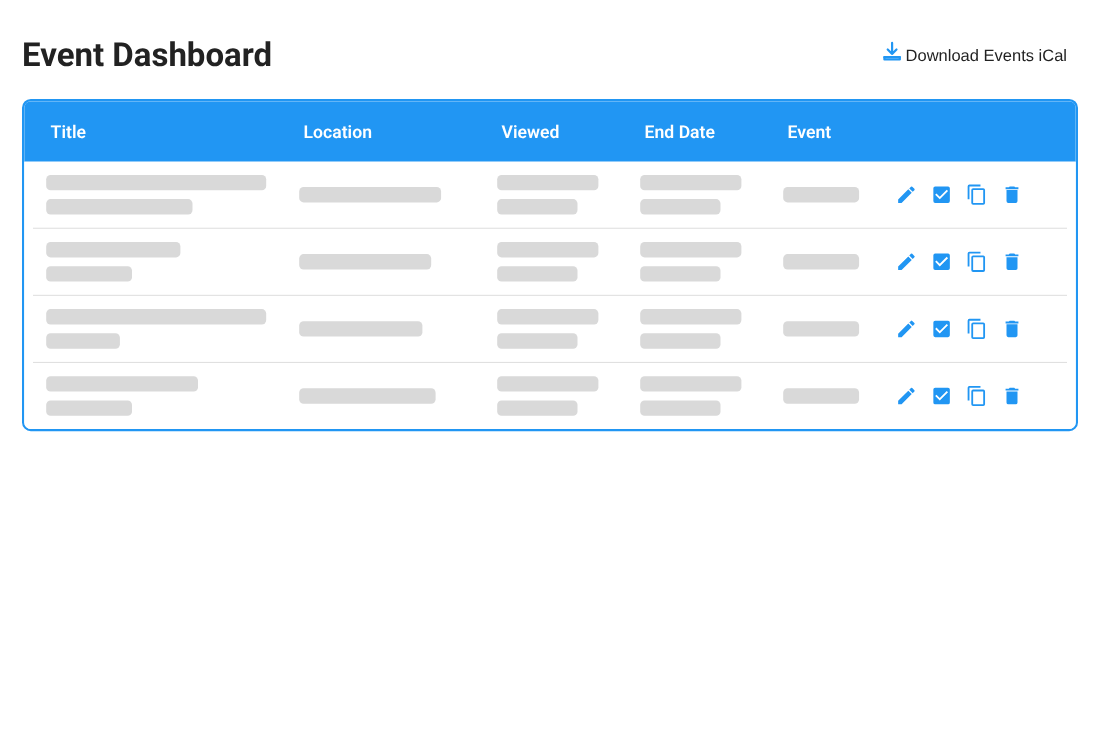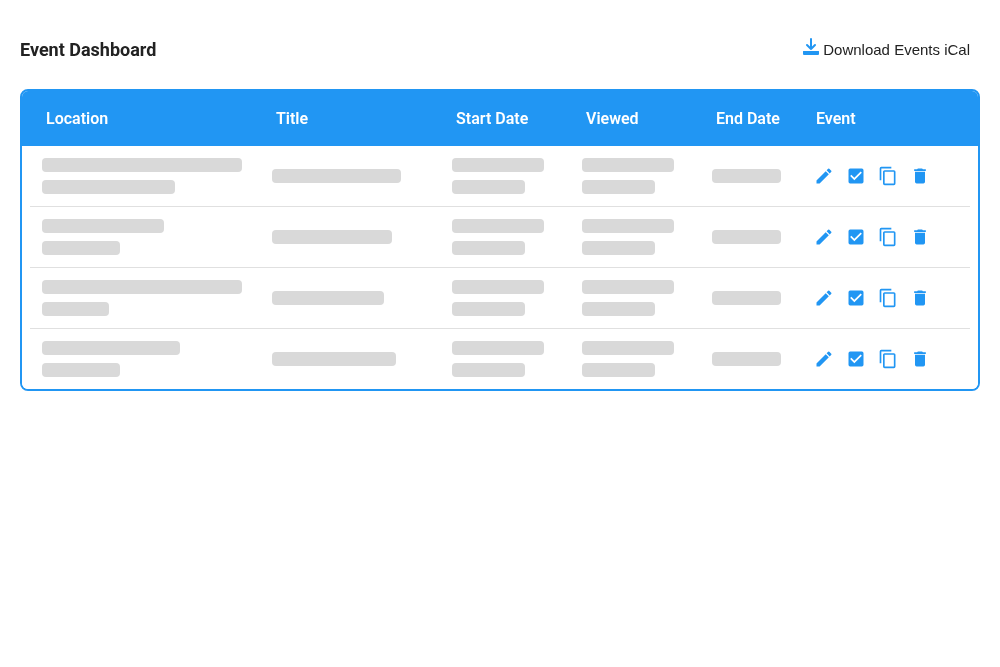--- a/index.html
+++ b/index.html
@@ -30,7 +30,7 @@
     }
 
     .page-title {
-      font-size: 18px;
+      font-size: 30px;
       font-weight: 700;
       color: #222;
     }

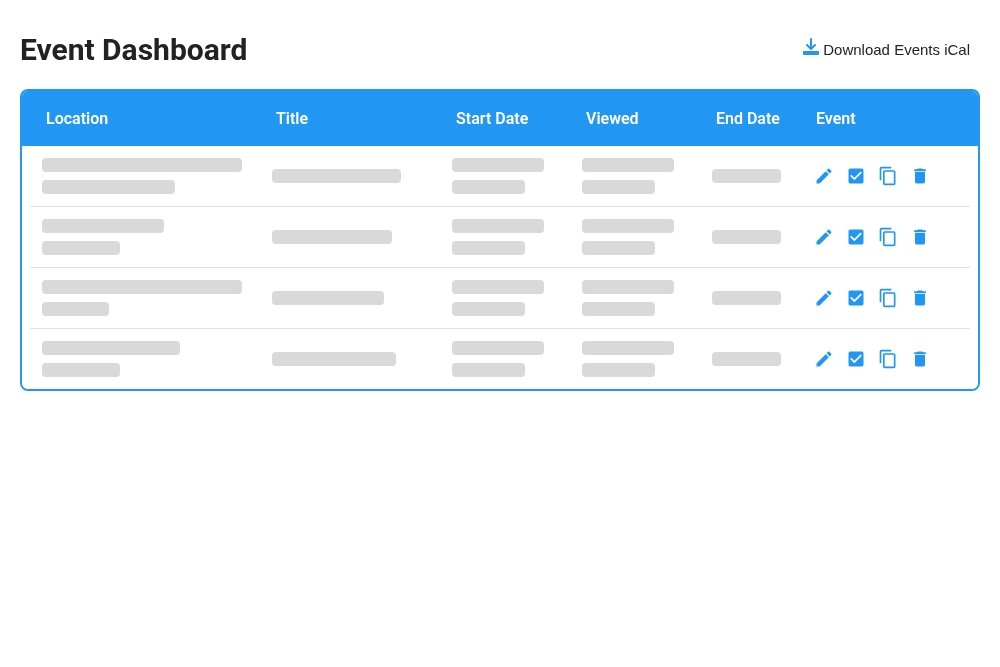--- a/index.html
+++ b/index.html
@@ -167,8 +167,8 @@
   <div class="table-wrapper">
 
     <div class="table-header">
+      <div class="table-header-cell">Title</div>
       <div class="table-header-cell">Location</div>
-      <div class="table-header-cell">Title</div>
       <div class="table-header-cell">Start Date</div>
       <div class="table-header-cell">Viewed</div>
       <div class="table-header-cell">End Date</div>

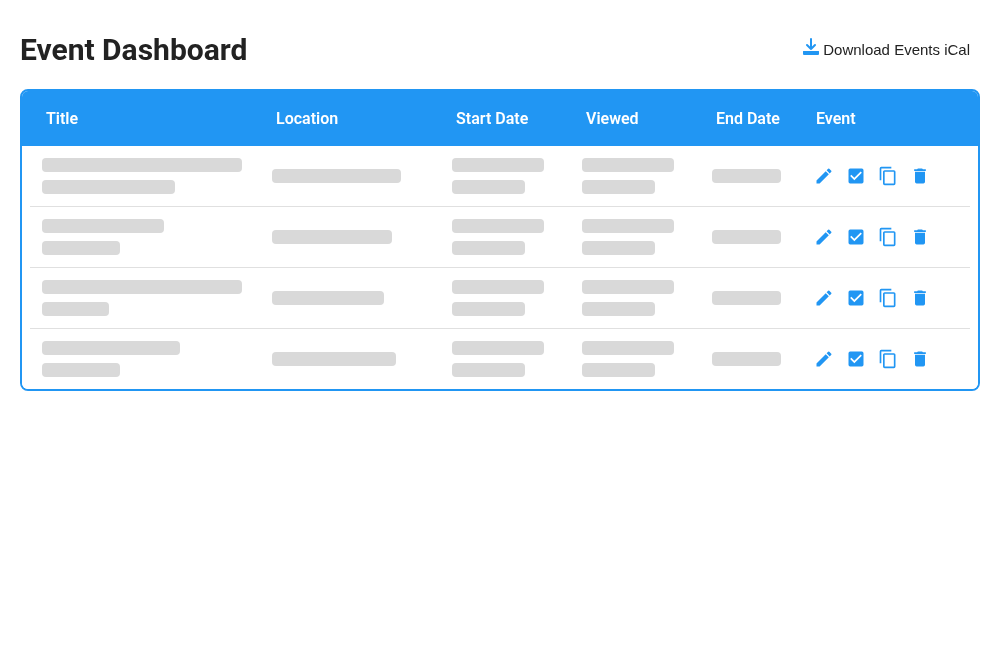--- a/index.html
+++ b/index.html
@@ -169,7 +169,6 @@
     <div class="table-header">
       <div class="table-header-cell">Title</div>
       <div class="table-header-cell">Location</div>
-      <div class="table-header-cell">Start Date</div>
       <div class="table-header-cell">Viewed</div>
       <div class="table-header-cell">End Date</div>
       <div class="table-header-cell">Event</div>

